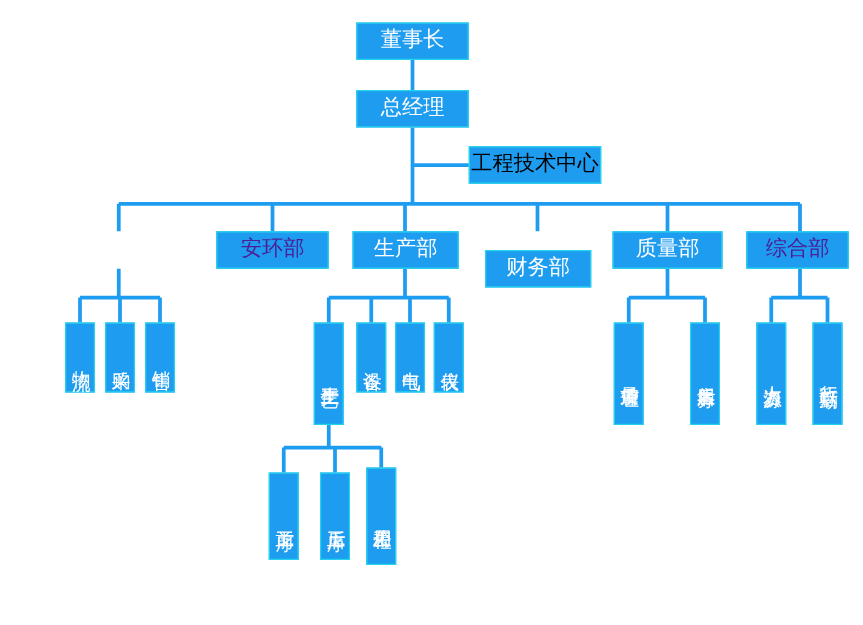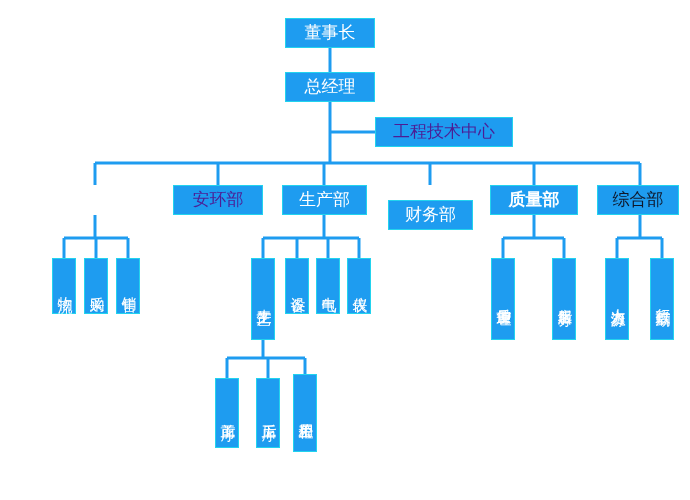--- a/index.html
+++ b/index.html
@@ -104,7 +104,7 @@
     <div class="node horiz" style="left: 285px; top: 72px; width: 90px; height: 30px; background: rgb(30, 156, 240); border-color: rgb(34, 211, 238); color: rgb(255, 255, 255);">
       <span class="lbl">总经理</span>
     </div>
-    <div class="node horiz" style="left: 375px; top: 117px; width: 138px; height: 30px; background: rgb(30, 156, 240); border-color: rgb(34, 211, 238); color: #4c1d95;">
+    <div class="node horiz" style="left: 375px; top: 117px; width: 106px; height: 30px; background: rgb(30, 156, 240); border-color: rgb(34, 211, 238); color: #000000;">
       <span class="lbl">工程技术中心</span>
     </div>
     <div class="node horiz" style="left: 173px; top: 185px; width: 90px; height: 30px; background: rgb(30, 156, 240); border-color: rgb(34, 211, 238); color: #4c1d95;">

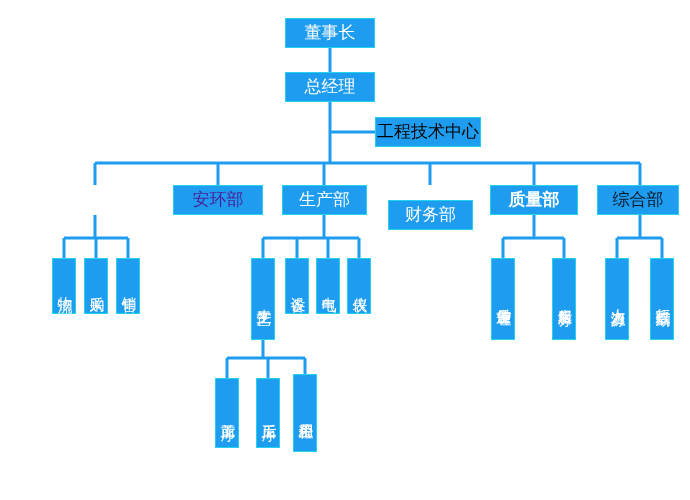--- a/index.html
+++ b/index.html
@@ -116,7 +116,7 @@
     <div class="node horiz" style="left: 388px; top: 200px; width: 85px; height: 30px; background: rgb(30, 156, 240); border-color: rgb(34, 211, 238); color: rgb(255, 255, 255);">
       <span class="lbl">财务部</span>
     </div>
-    <div class="node horiz" style="left: 490px; top: 185px; width: 88px; height: 30px; background: rgb(30, 156, 240); border-color: rgb(34, 211, 238); color: rgb(255, 255, 255); font-weight: bold;">
+    <div class="node horiz" style="left: 490px; top: 185px; width: 88px; height: 30px; background: rgb(30, 156, 240); border-color: rgb(34, 211, 238); color: rgb(255, 255, 255);">
       <span class="lbl">质量部</span>
     </div>
     <div class="node horiz" style="left: 597px; top: 185px; width: 82px; height: 30px; background: rgb(30, 156, 240); border-color: rgb(34, 211, 238); color: #0f172a;">

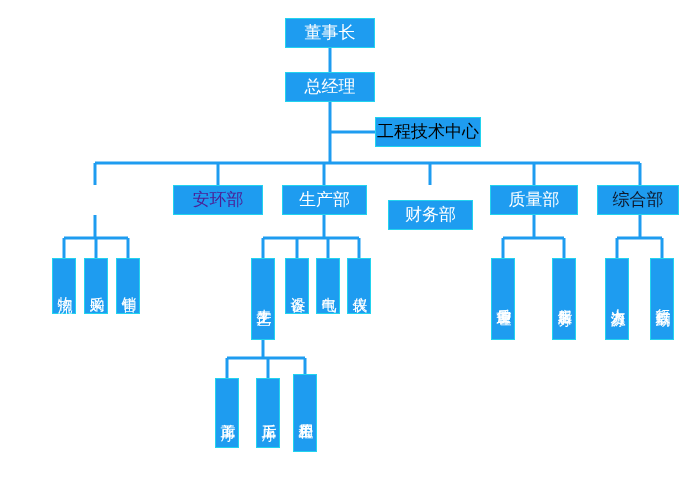--- a/index.html
+++ b/index.html
@@ -119,7 +119,7 @@
     <div class="node horiz" style="left: 490px; top: 185px; width: 88px; height: 30px; background: rgb(30, 156, 240); border-color: rgb(34, 211, 238); color: rgb(255, 255, 255);">
       <span class="lbl">质量部</span>
     </div>
-    <div class="node horiz" style="left: 597px; top: 185px; width: 82px; height: 30px; background: rgb(30, 156, 240); border-color: rgb(34, 211, 238); color: #0f172a;">
+    <div class="node horiz" style="left: 597px; top: 185px; width: 82px; height: 30px; background: rgb(30, 156, 240); border-color: rgb(34, 211, 238); color: #4c1d95;">
       <span class="lbl">综合部</span>
     </div>
     <div class="node vert" style="left: 52px; top: 258px; width: 24px; height: 56px; background: rgb(30, 156, 240); border-color: rgb(34, 211, 238); color: rgb(255, 255, 255);">

